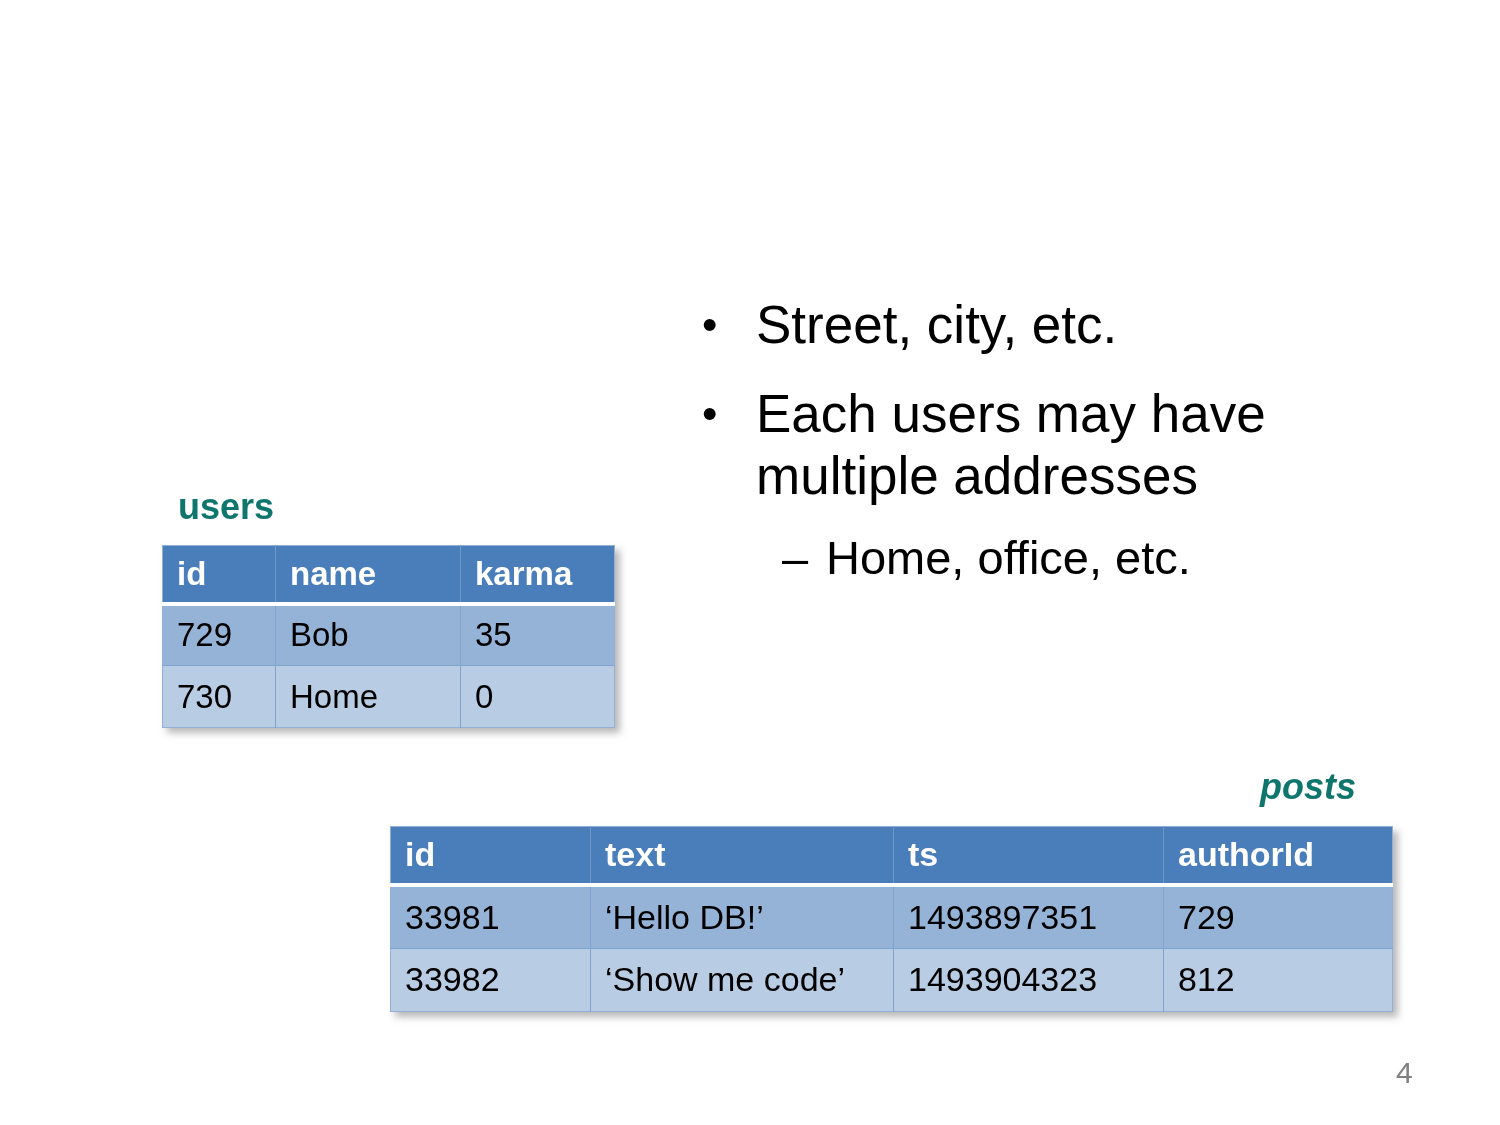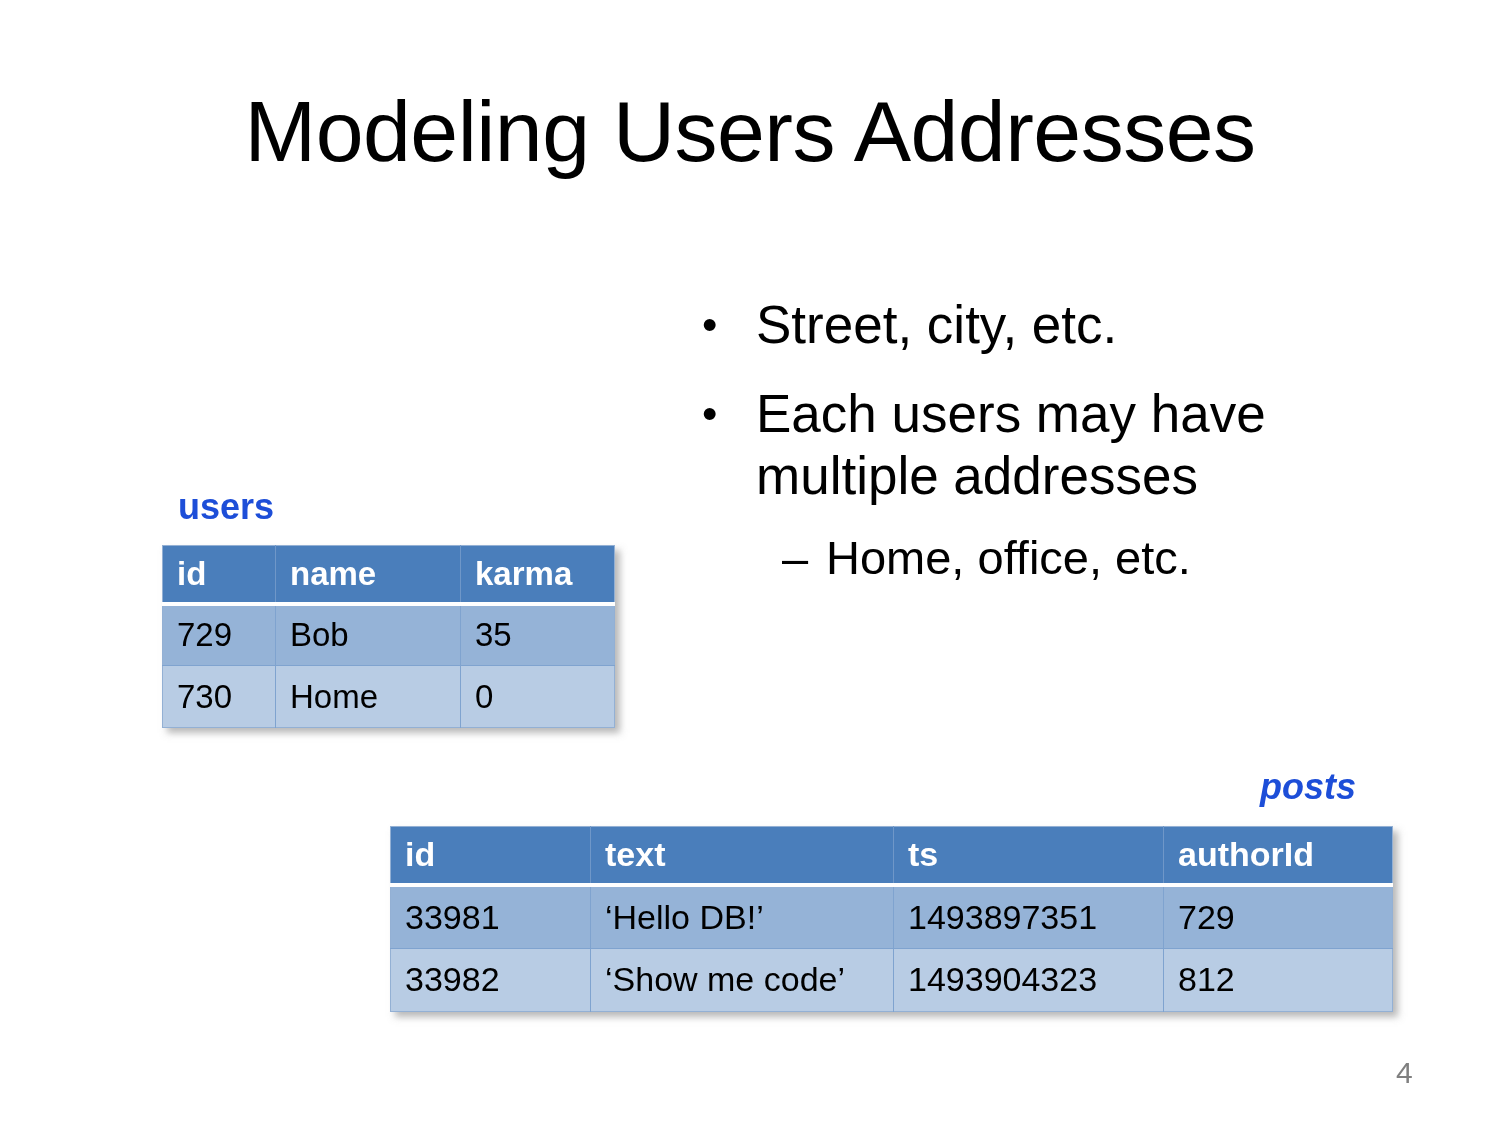--- a/index.html
+++ b/index.html
@@ -156,7 +156,6 @@
 
 <div id="slide">
 
-  <div id="slide-title">Modeling Users Addresses</div>
 
   <div id="bullets">
 

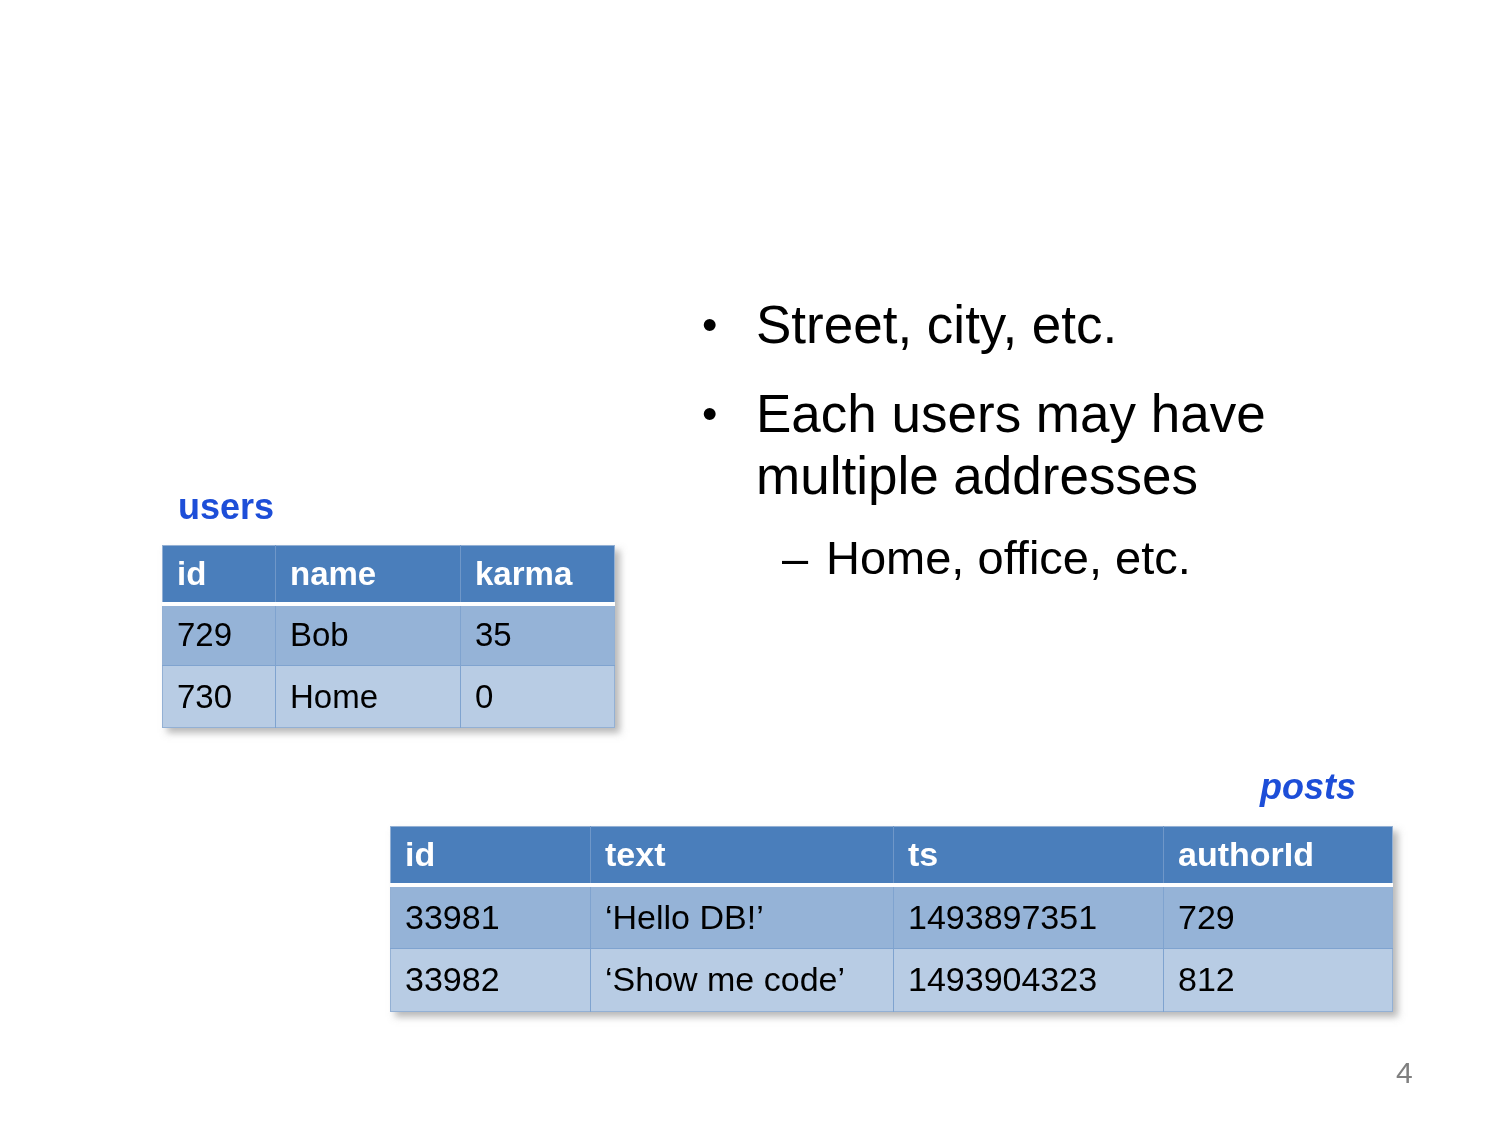--- a/index.html
+++ b/index.html
@@ -79,7 +79,7 @@
     position: absolute;
     font-size: 36px;
     font-weight: 700;
-    color: #1d4ed8;
+    color: #0f766e;
     white-space: nowrap;
   }
   .tbl {

